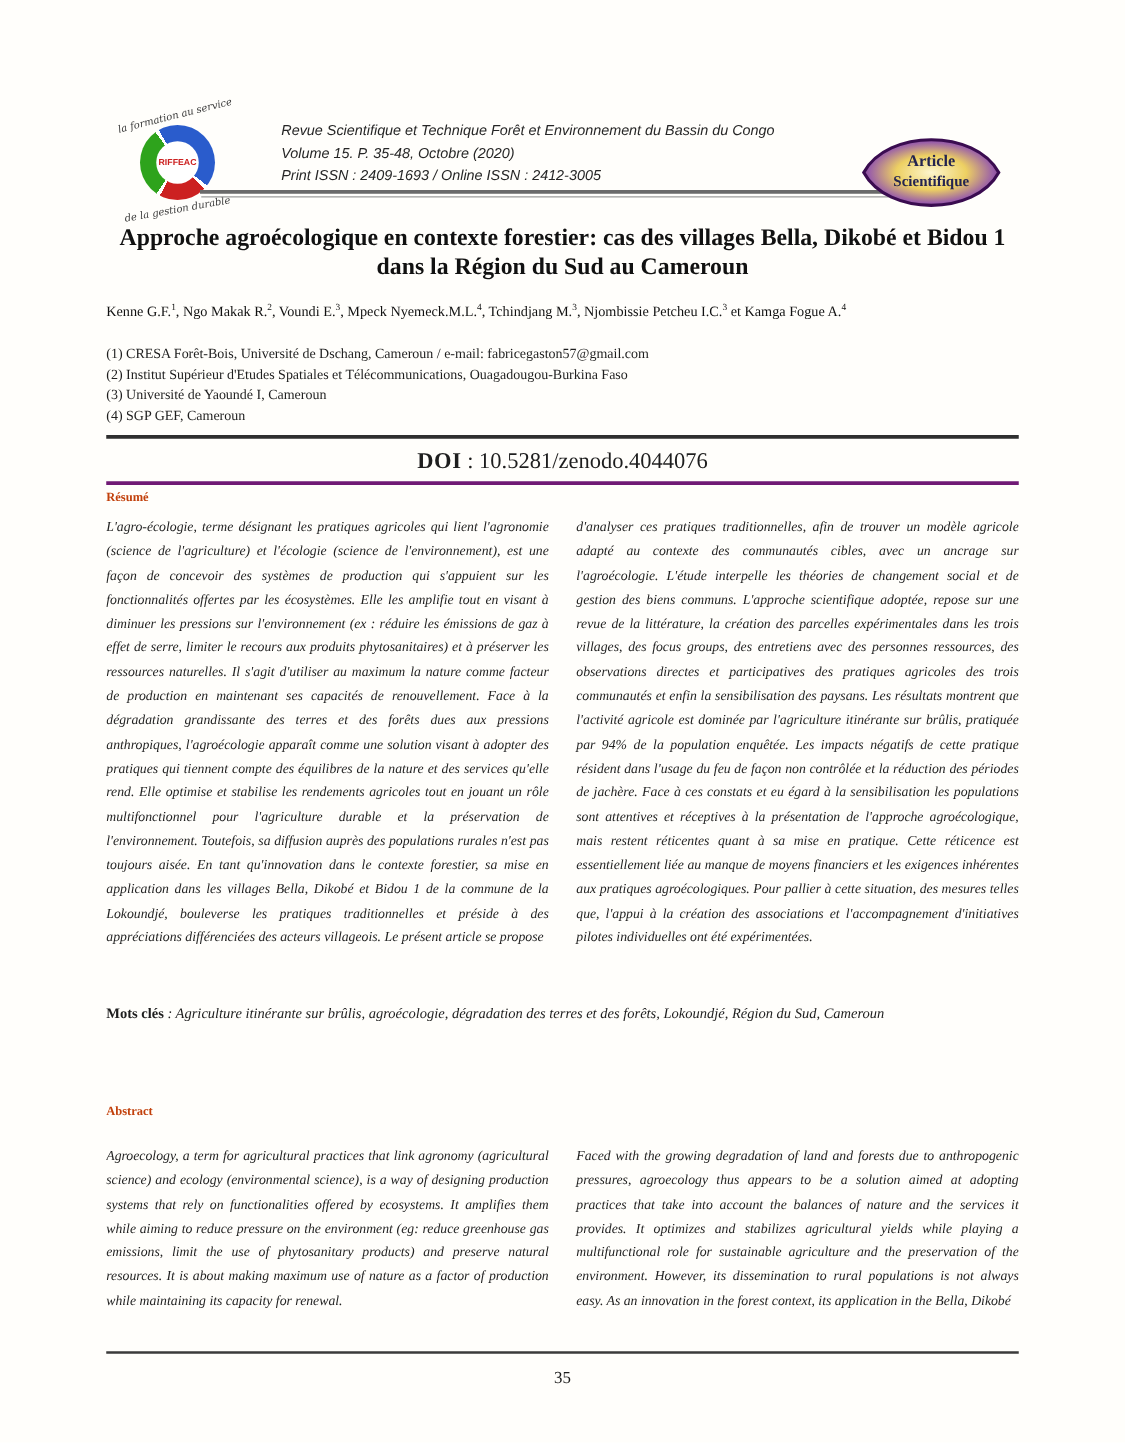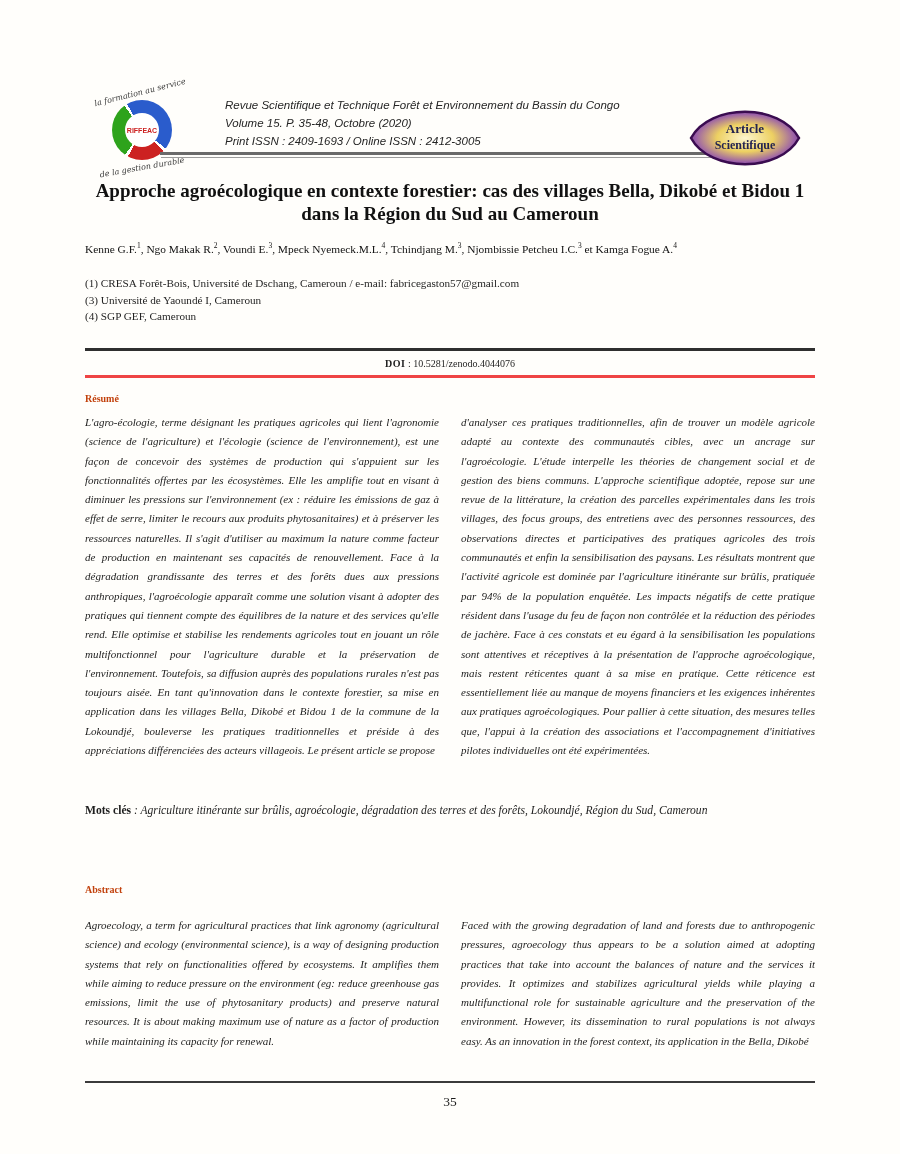--- a/index.html
+++ b/index.html
@@ -97,6 +97,7 @@
   <div class="authors"><span>Kenne G.F.<sup>1</sup></span>, <span>Ngo Makak R.<sup>2</sup></span>, <span>Voundi E.<sup>3</sup></span>, <span>Mpeck Nyemeck.M.L.<sup>4</sup></span>, <span>Tchindjang M.<sup>3</sup></span>, <span>Njombissie Petcheu I.C.<sup>3</sup></span> et <span>Kamga Fogue A.<sup>4</sup></span></div>
   <div class="affiliations">
       <div>(1) CRESA Forêt-Bois,  Université de Dschang, Cameroun / e-mail: fabricegaston57@gmail.com</div>
+      <div>(2) Institut Supérieur d'Etudes Spatiales et Télécommunications, Ouagadougou-Burkina Faso</div>
       <div>(3) Université de Yaoundé I, Cameroun</div>
       <div>(4) SGP GEF, Cameroun</div>
     </div>

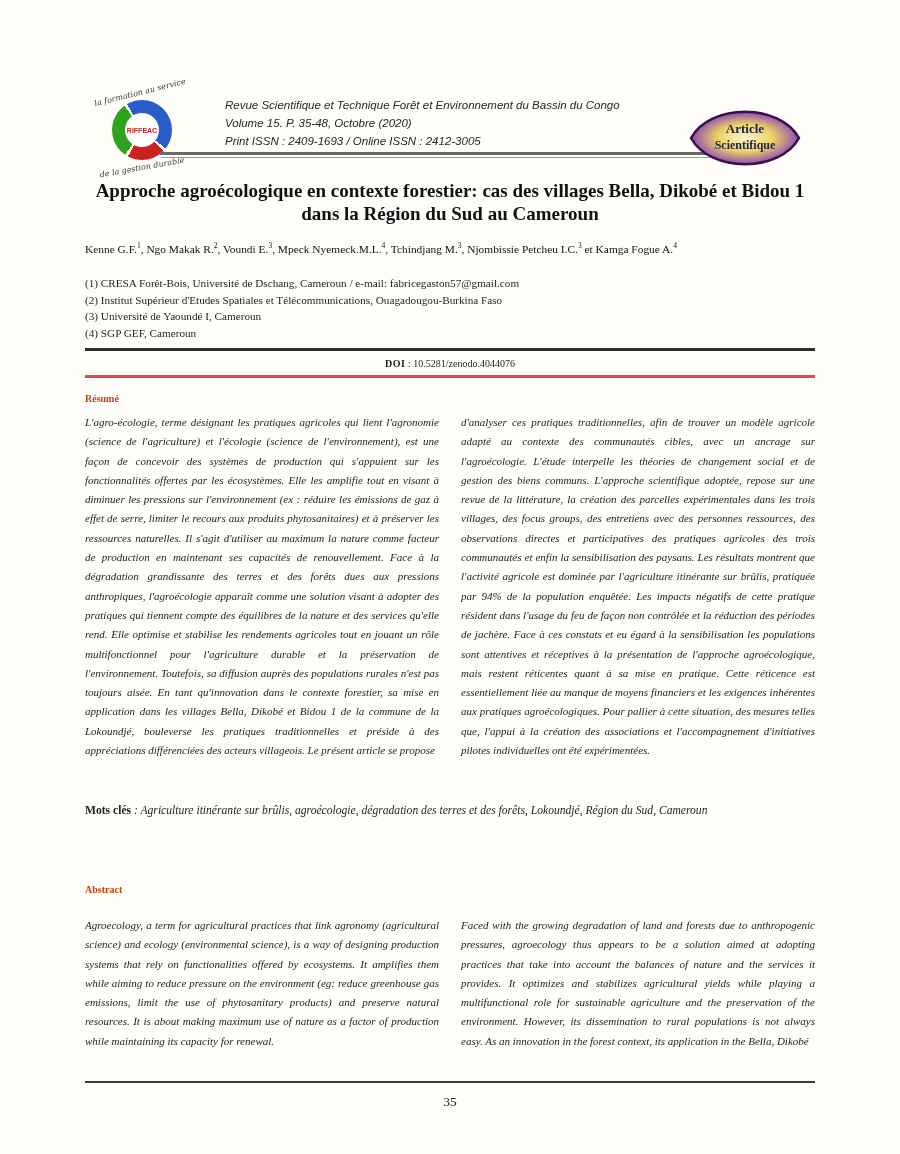--- a/index.html
+++ b/index.html
@@ -36,8 +36,8 @@
 
   
   .doi{position:absolute;left:85px;top:348px;width:730px;text-align:center;
-     border-top:3px solid #2f2f2f;border-bottom:3px solid #ef4444;
-     padding:7px 0 6px;font-size:10px;color:#1e1e1e;}
+     border-top:3px solid #2f2f2f;border-bottom:3px solid #701a75;
+     padding:7px 0 6px;font-size:18px;color:#1e1e1e;}
   .doi b{letter-spacing:0.5px;}
 
   

